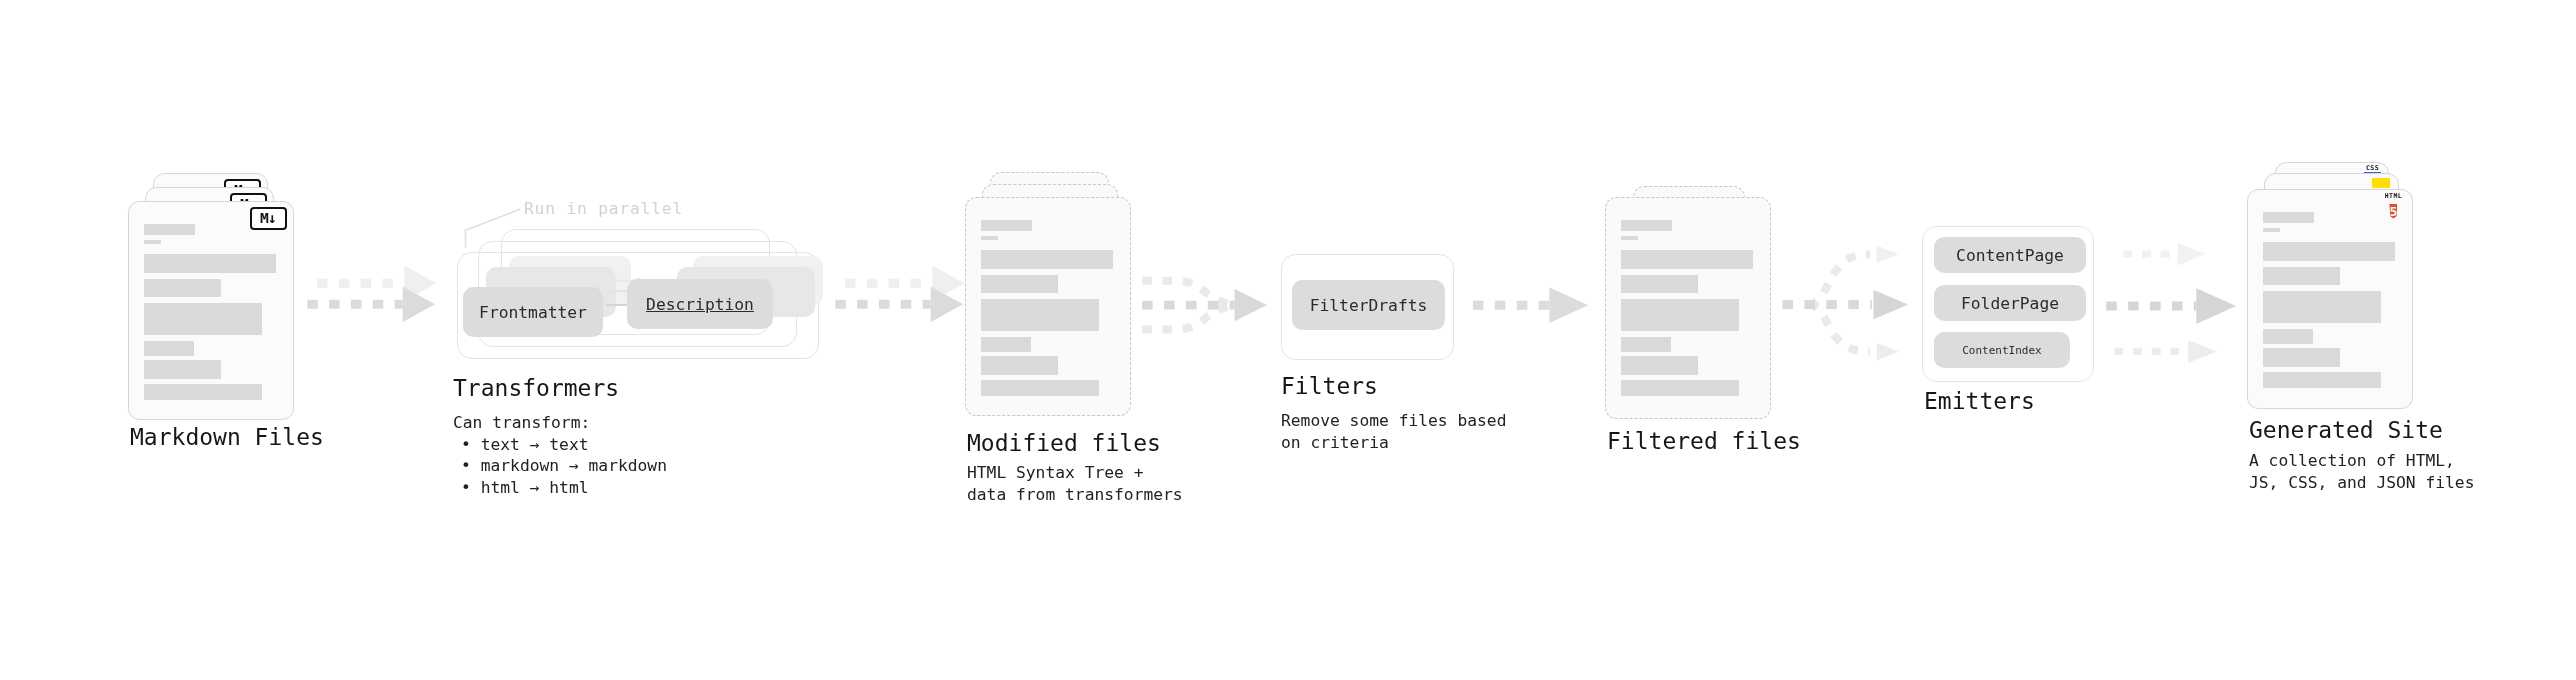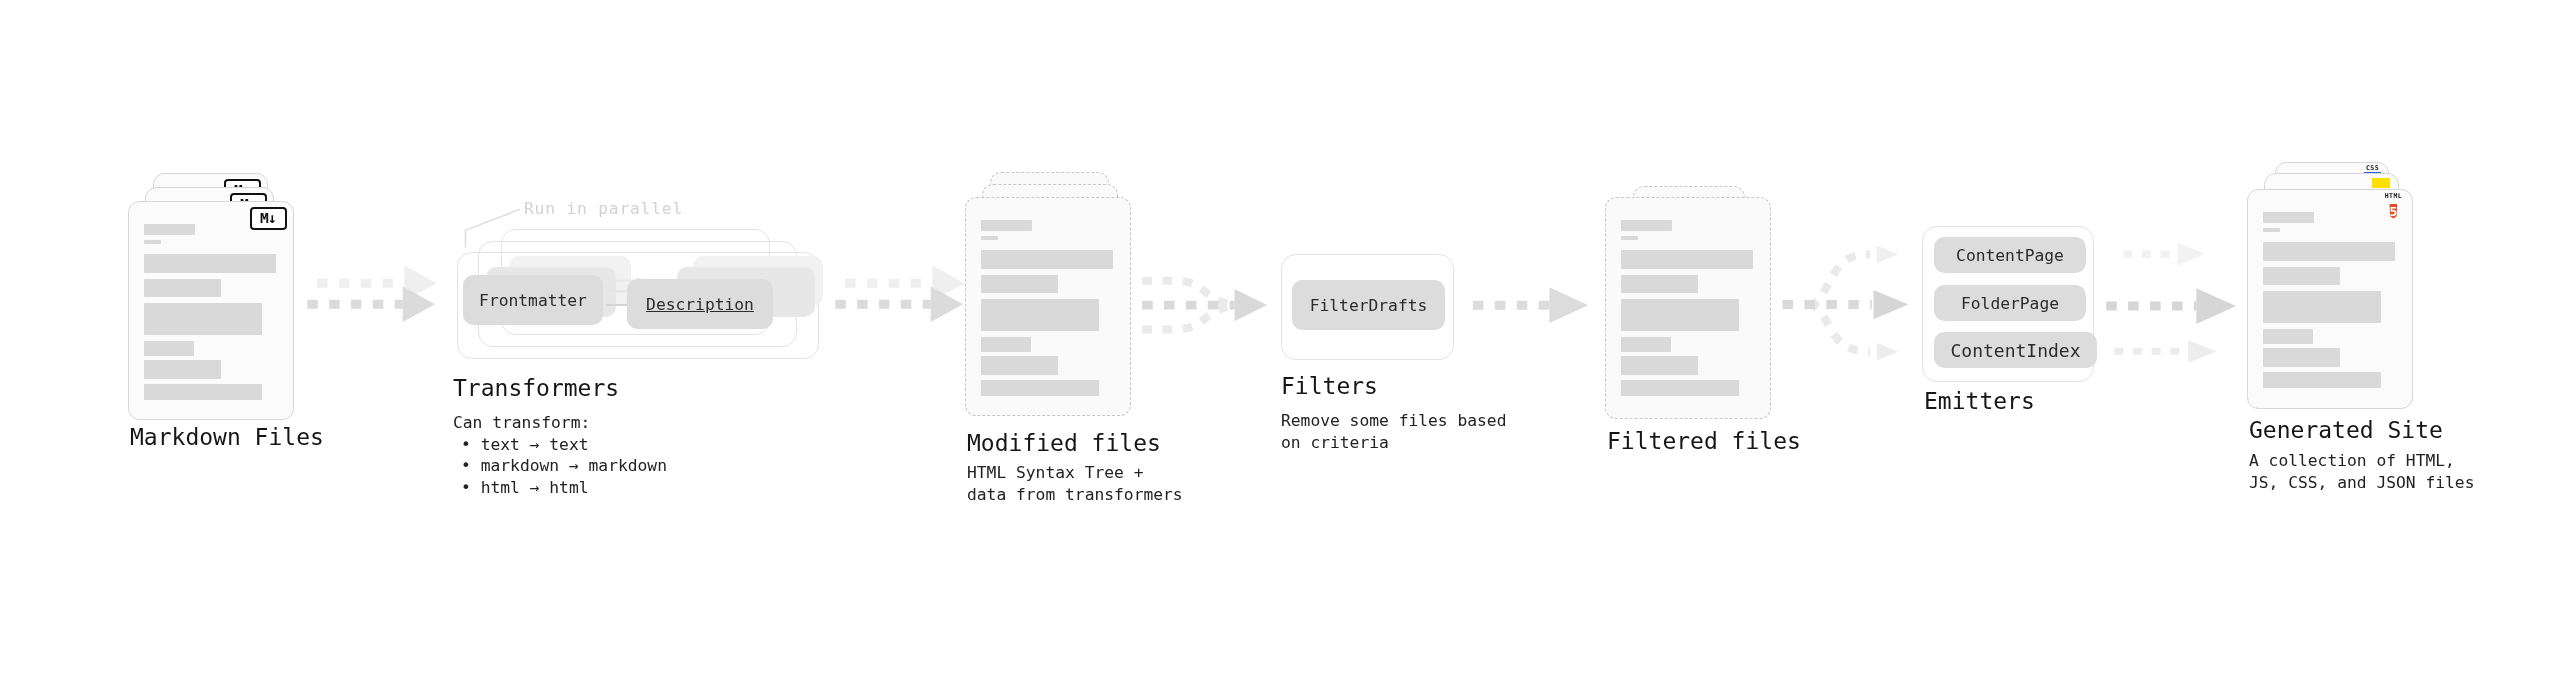--- a/index.html
+++ b/index.html
@@ -88,7 +88,7 @@
 
   <div class="node ghost2" style="left:509px;top:256px;width:122px;height:50px;"></div>
   <div class="node ghost1" style="left:486px;top:267px;width:130px;height:50px;"></div>
-  <div class="node" style="left:463px;top:275px;width:140px;height:50px;">Frontmatter</div>
+  <div class="node" style="left:463px;top:287px;width:140px;height:50px;">Frontmatter</div>
 
   <svg class="arrow" style="left:606px;top:275px;" width="49" height="39" viewBox="0 0 60 48">
     <path d="M3 7 H38" stroke="#e8e8e8" stroke-width="2.5" fill="none"></path>

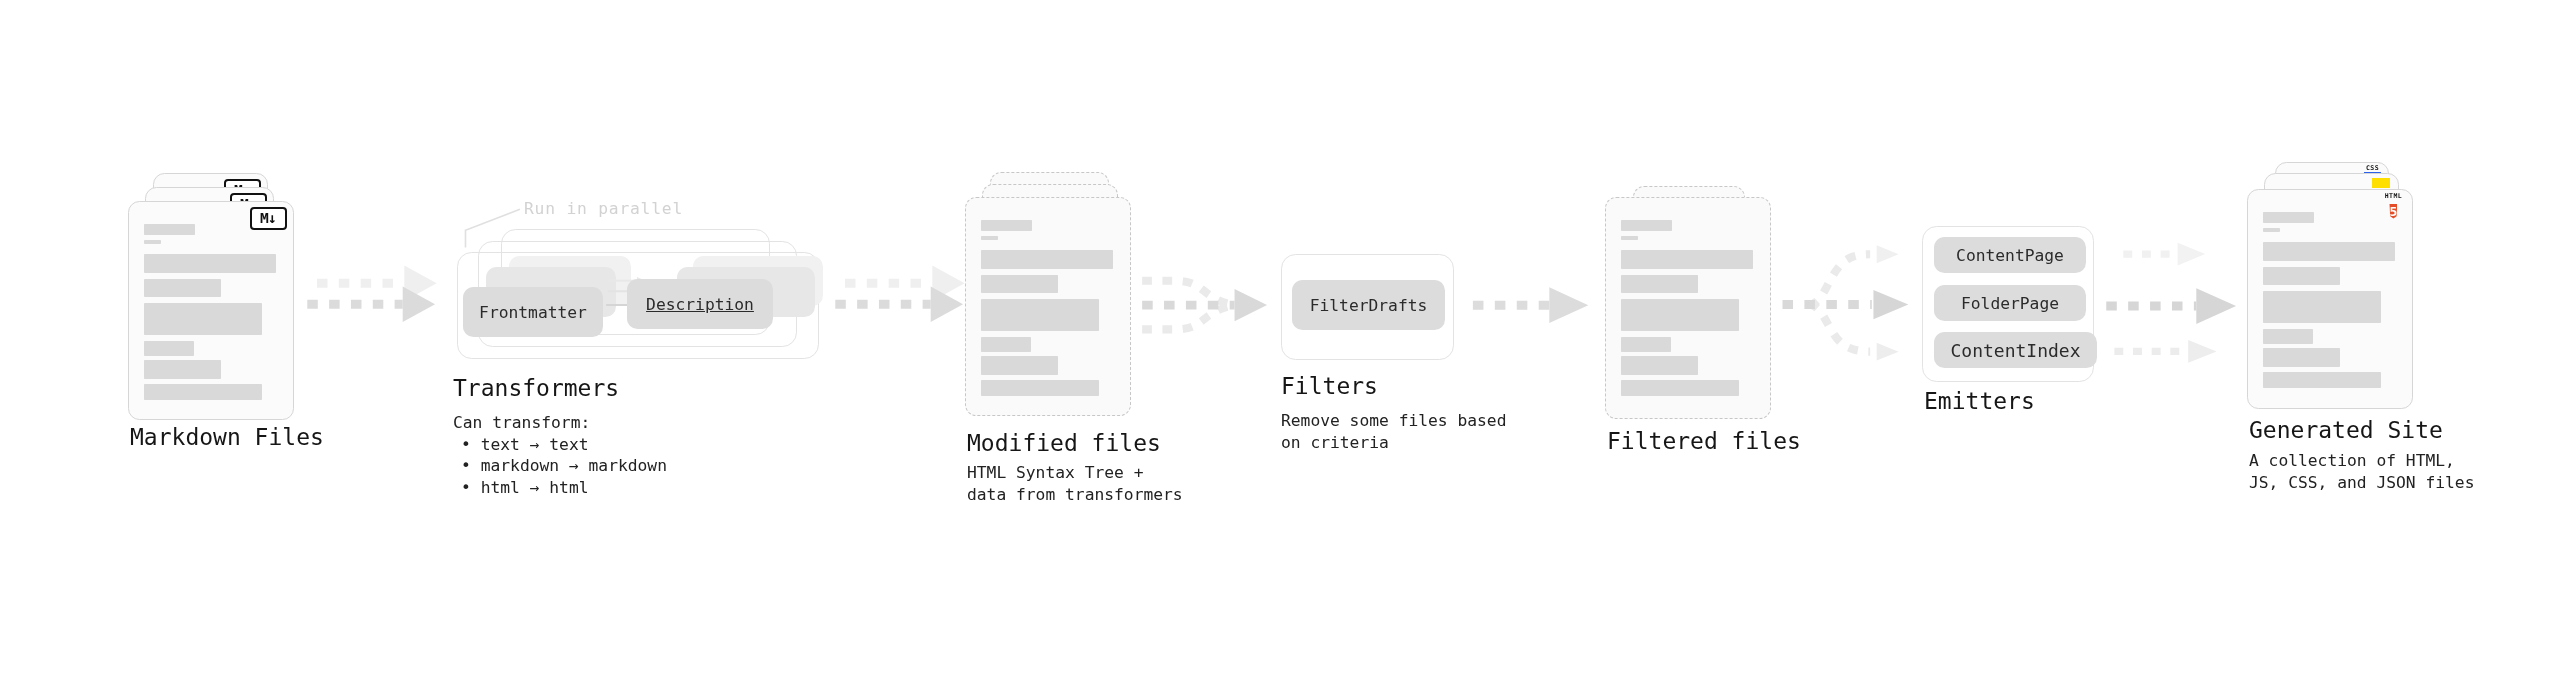--- a/index.html
+++ b/index.html
@@ -181,7 +181,7 @@
   <div class="frame" style="left:1922px;top:226px;width:172px;height:156px;"></div>
   <div class="node" style="left:1934px;top:237px;width:152px;height:36px;font-size:16.3px;">ContentPage</div>
   <div class="node" style="left:1934px;top:285px;width:152px;height:36px;font-size:16.3px;">FolderPage</div>
-  <div class="node" style="left:1934px;top:332px;width:163px;height:36px;font-size:18px;">ContentIndex</div>
+  <div class="node" style="left:1934px;top:332px;width:136px;height:36px;font-size:11px;">ContentIndex</div>
   <div class="title" style="left:1924px;top:387px;">Emitters</div>
 
   <svg class="arrow" style="left:2103px;top:237px;" width="142" height="134" viewBox="0 0 175 165">

